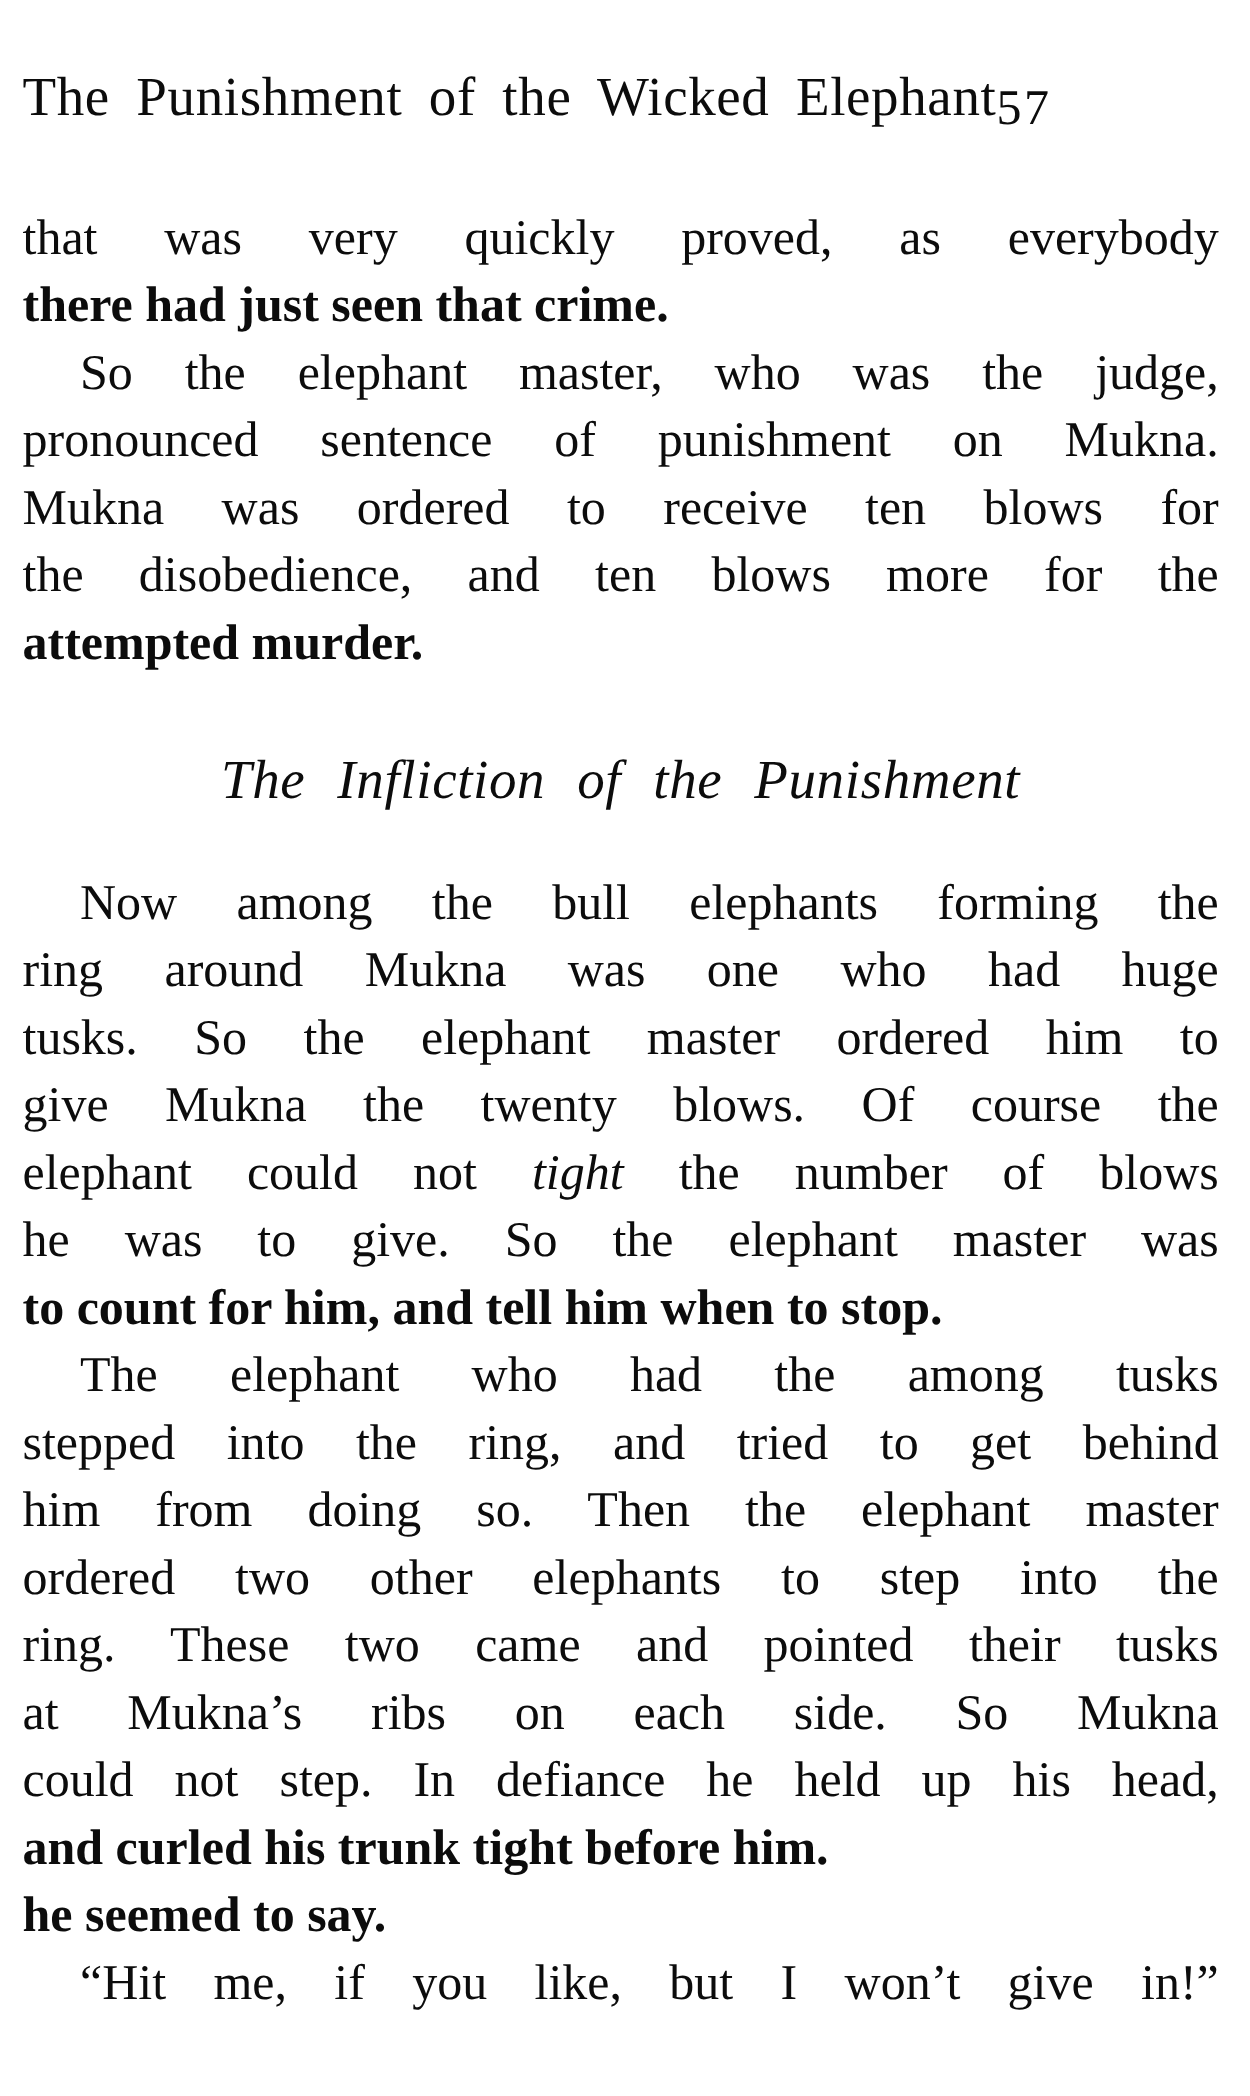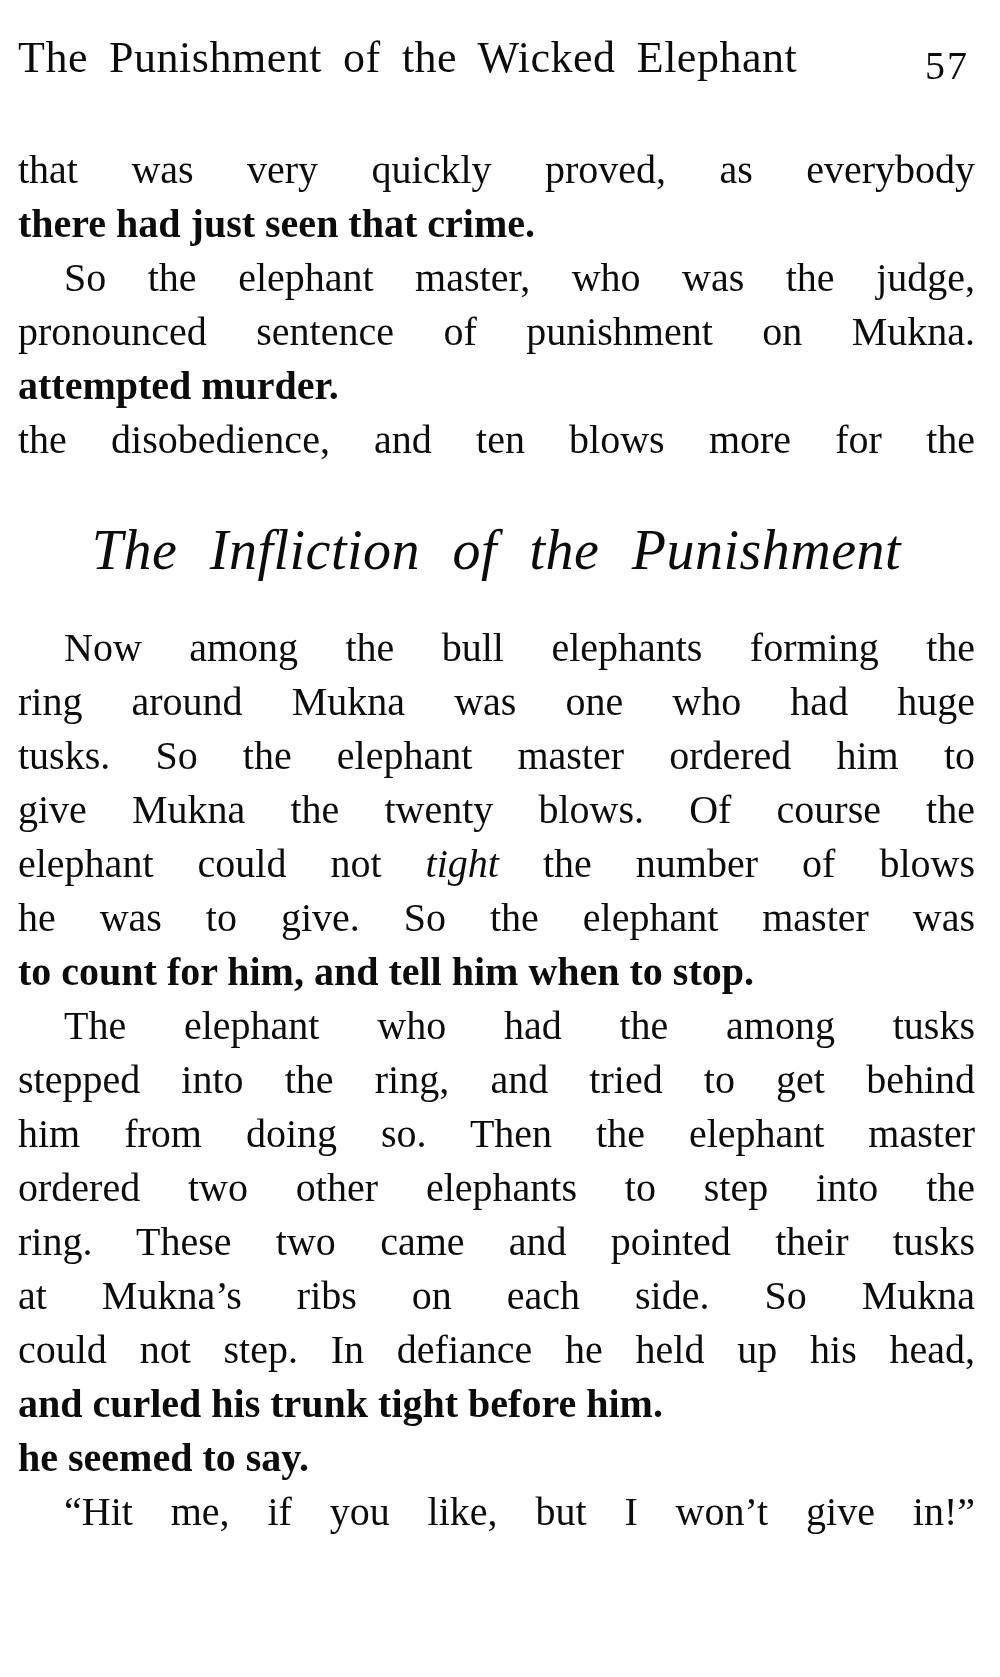--- a/index.html
+++ b/index.html
@@ -23,12 +23,12 @@
   }
   .running-header {
     display: flex;
-    justify-content: space-between;
     align-items: baseline;
     font-size: 44px;
     line-height: 56px;
     word-spacing: 0.22em;
     white-space: nowrap;
+    margin-top: 20px;
   }
   .running-header .title {
     letter-spacing: 0.5px;

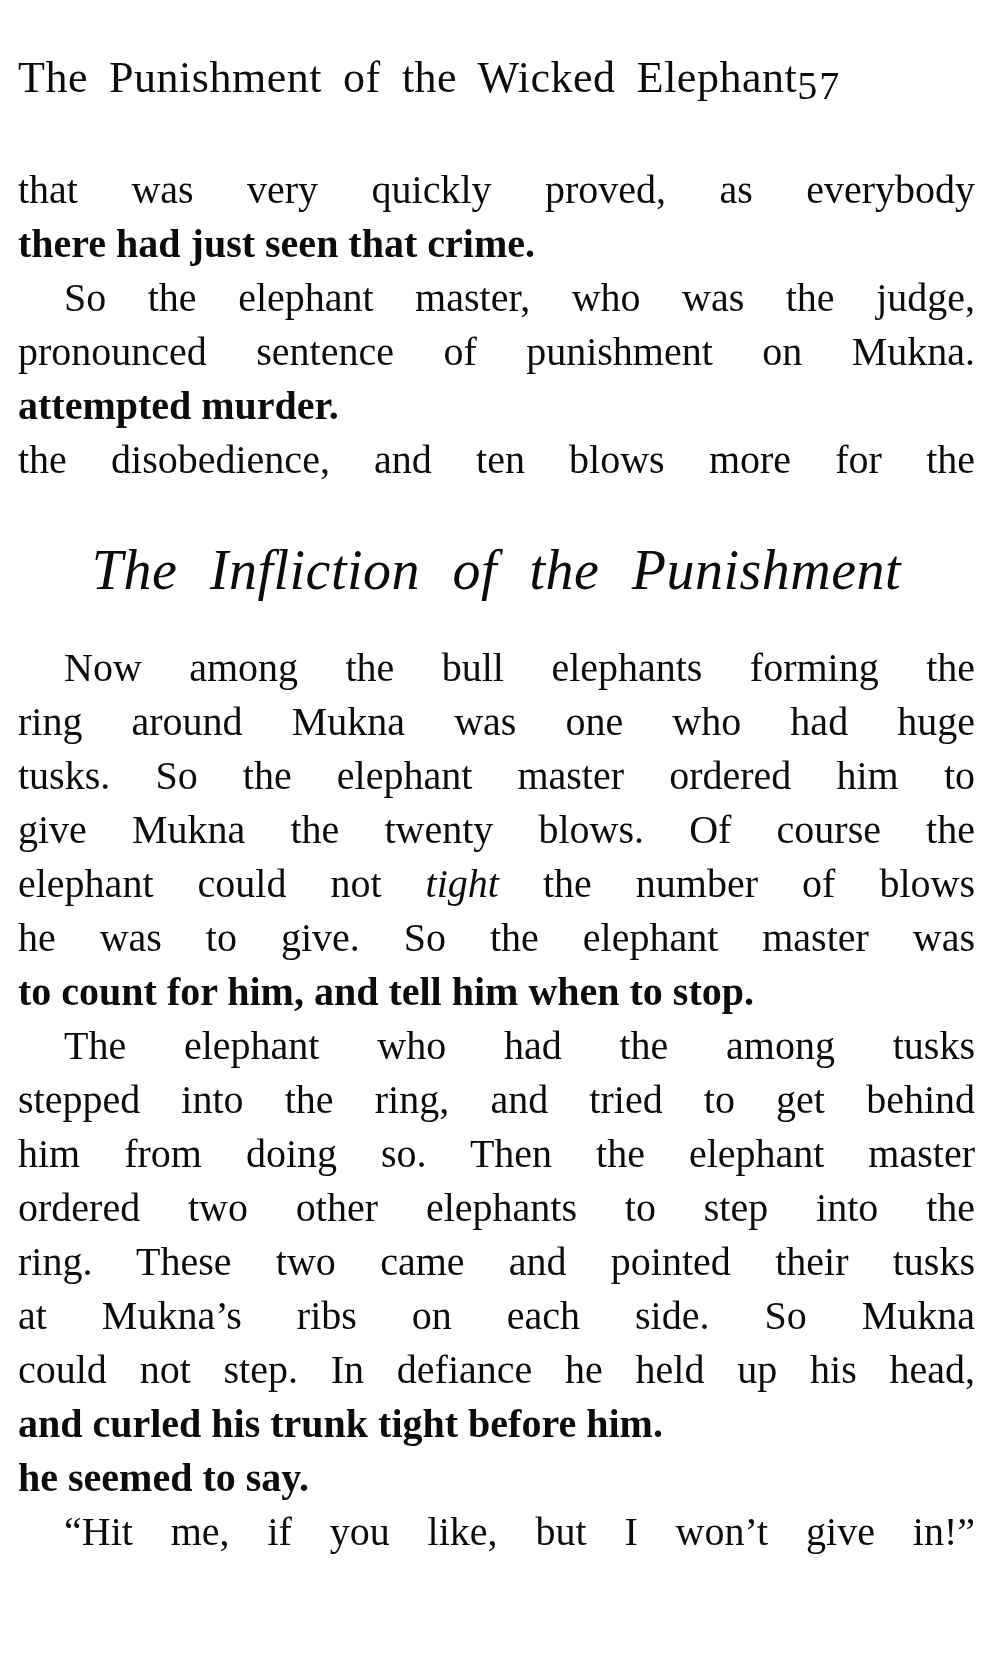--- a/index.html
+++ b/index.html
@@ -90,6 +90,7 @@
         <div class="para indent">
           <div class="line first">So the elephant master, who was the judge,</div>
           <div class="line">pronounced sentence of punishment on Mukna.</div>
+          <div class="line">Mukna was ordered to receive ten blows for</div>
           <div class="line last">attempted murder.</div>
           <div class="line">the disobedience, and ten blows more for the</div>
         </div>

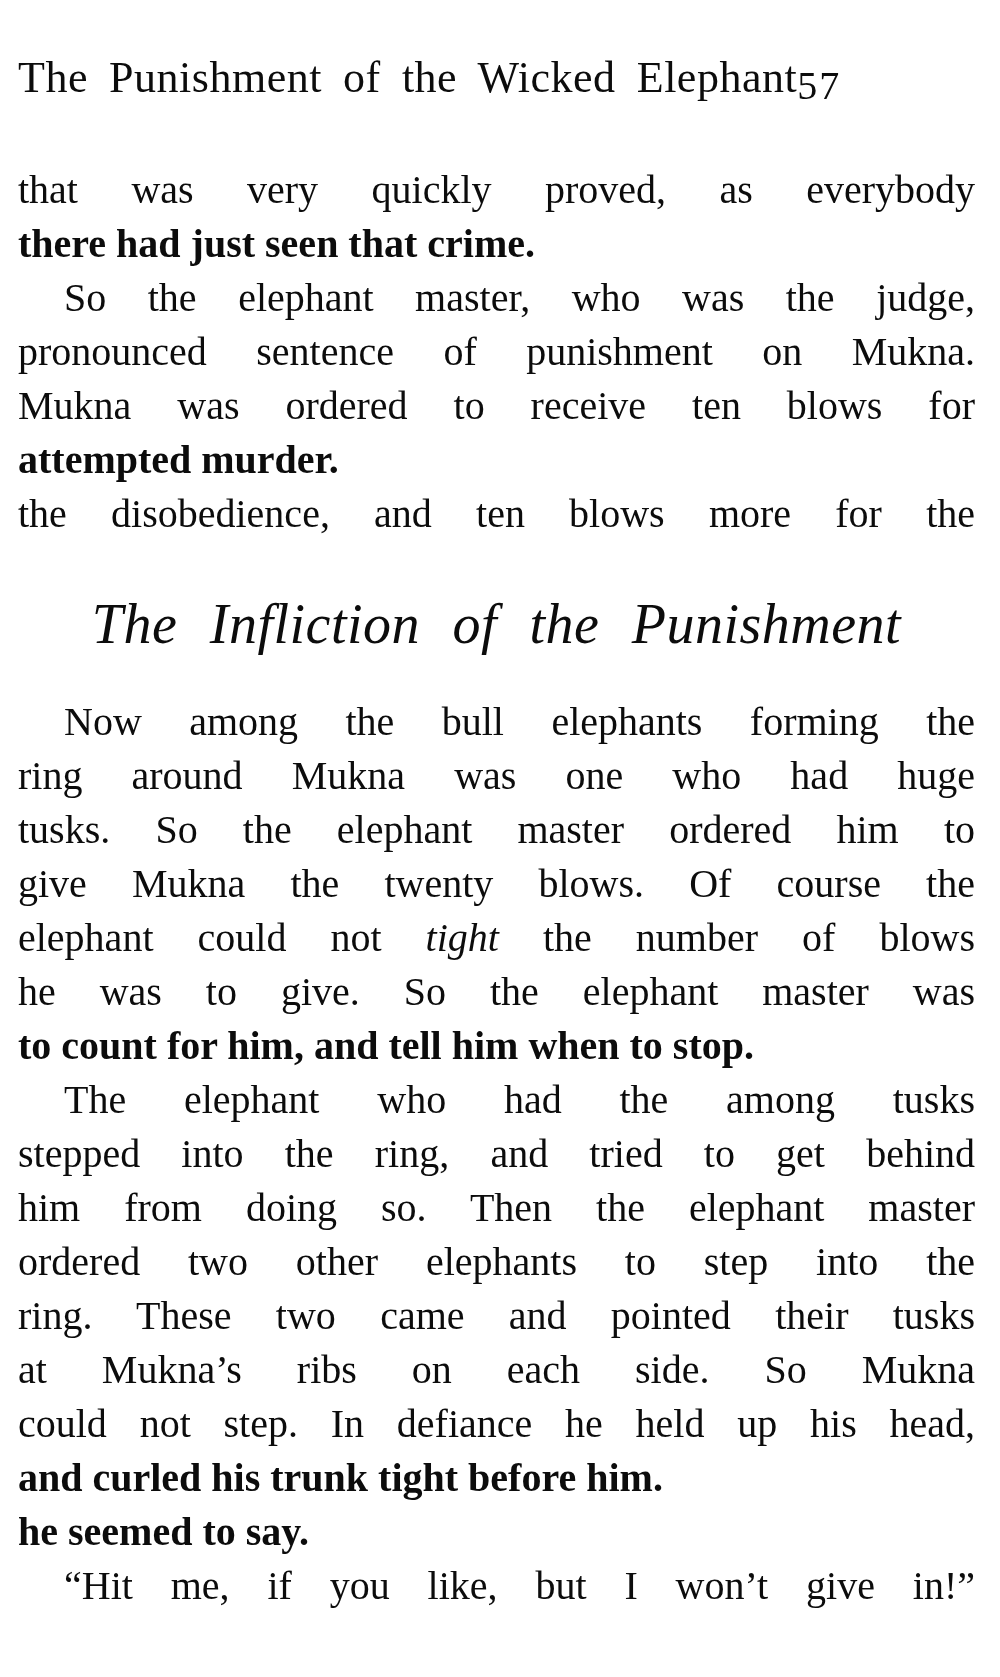--- a/index.html
+++ b/index.html
@@ -91,8 +91,8 @@
           <div class="line first">So the elephant master, who was the judge,</div>
           <div class="line">pronounced sentence of punishment on Mukna.</div>
           <div class="line">Mukna was ordered to receive ten blows for</div>
+          <div class="line">the disobedience, and ten blows more for the</div>
           <div class="line last">attempted murder.</div>
-          <div class="line">the disobedience, and ten blows more for the</div>
         </div>
       </div>
 

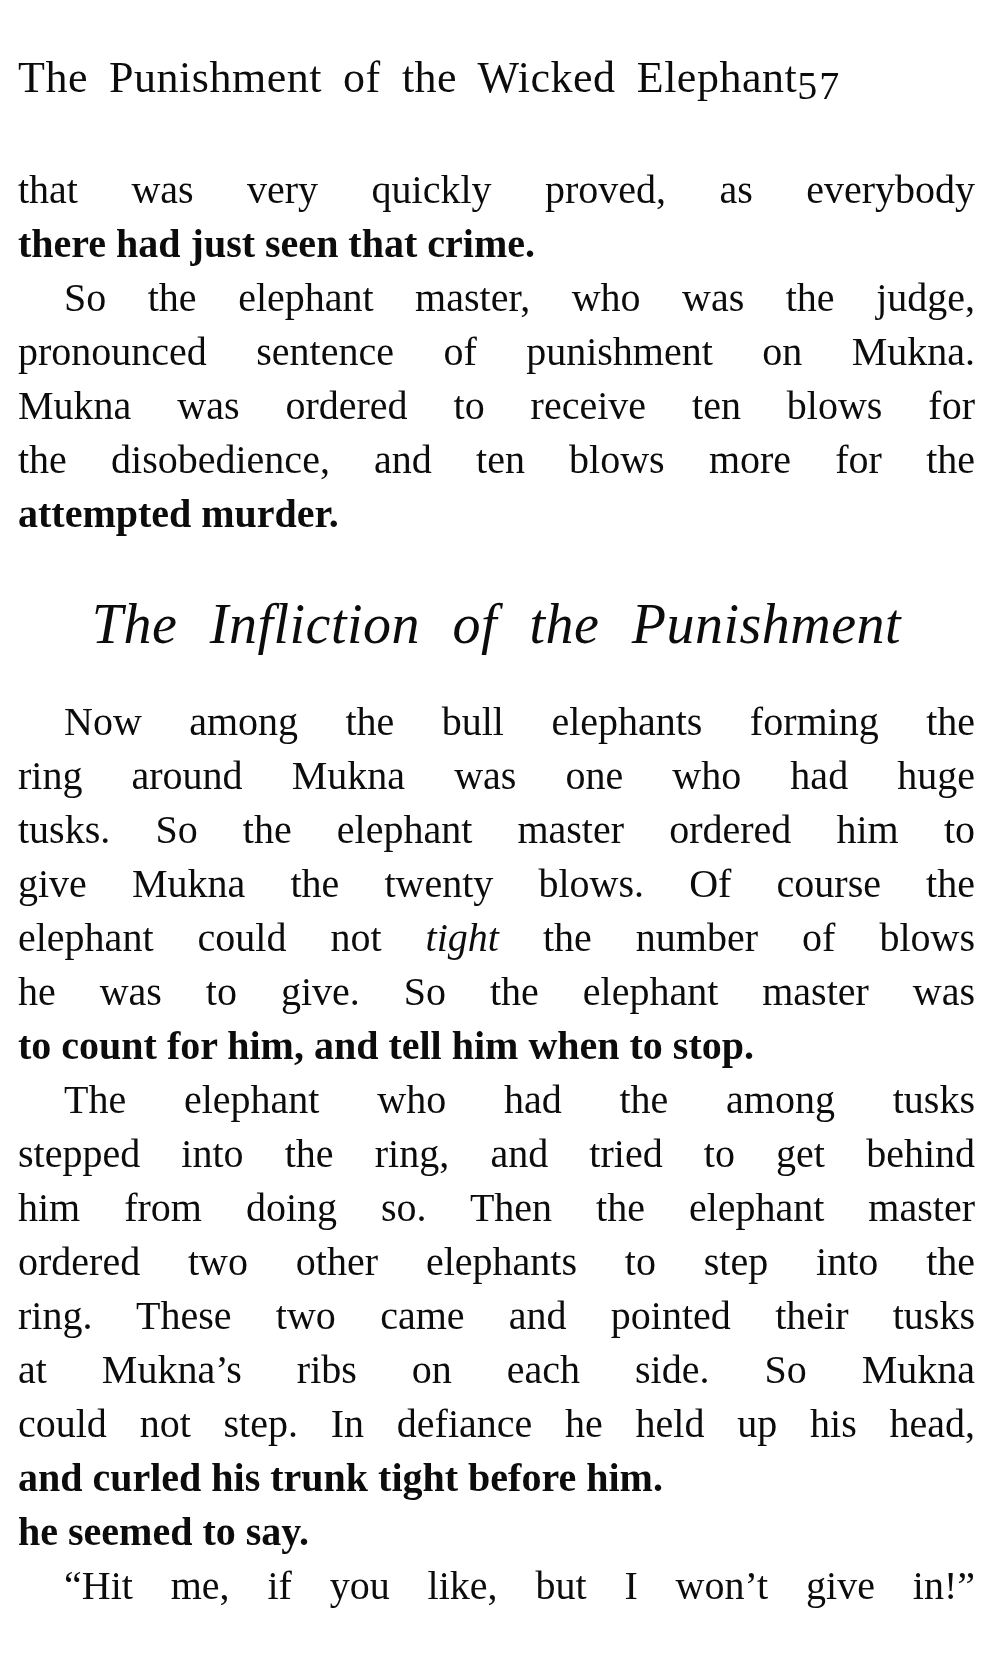--- a/index.html
+++ b/index.html
@@ -63,7 +63,7 @@
     font-style: italic;
     font-weight: normal;
     text-align: center;
-    font-size: 56px;
+    font-size: 44px;
     line-height: 54px;
     word-spacing: 0.32em;
     letter-spacing: 0.5px;

